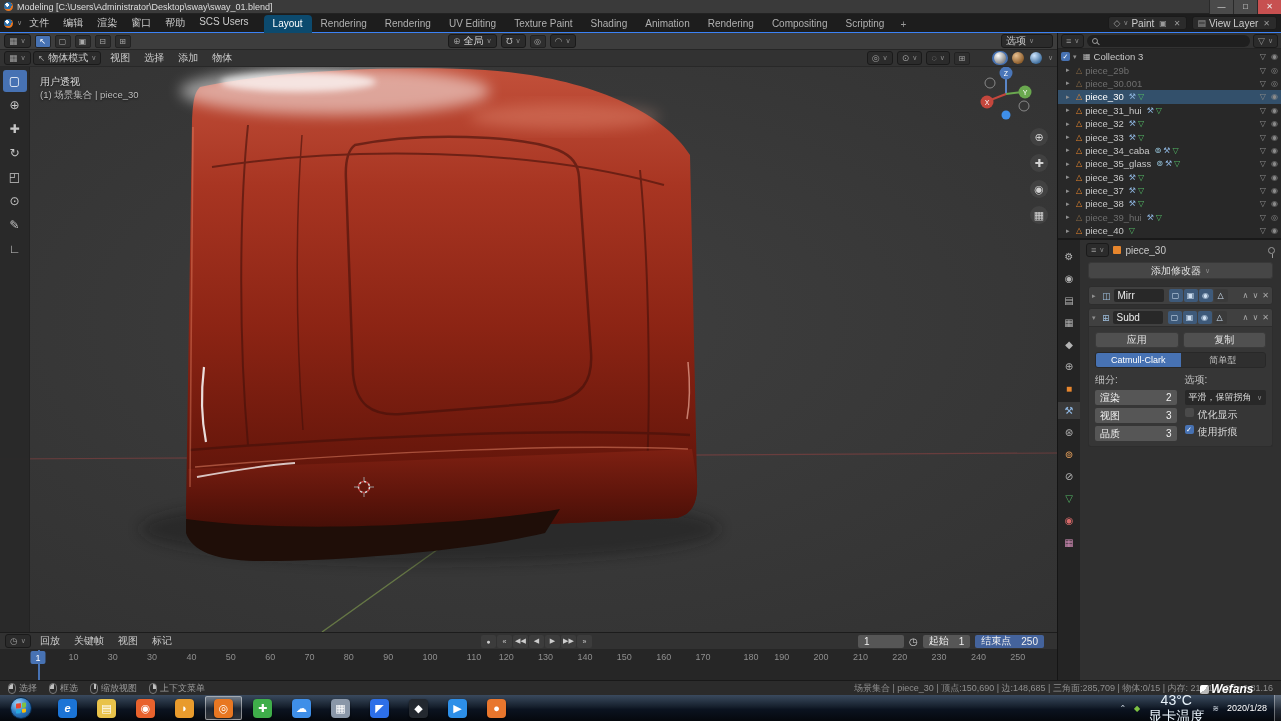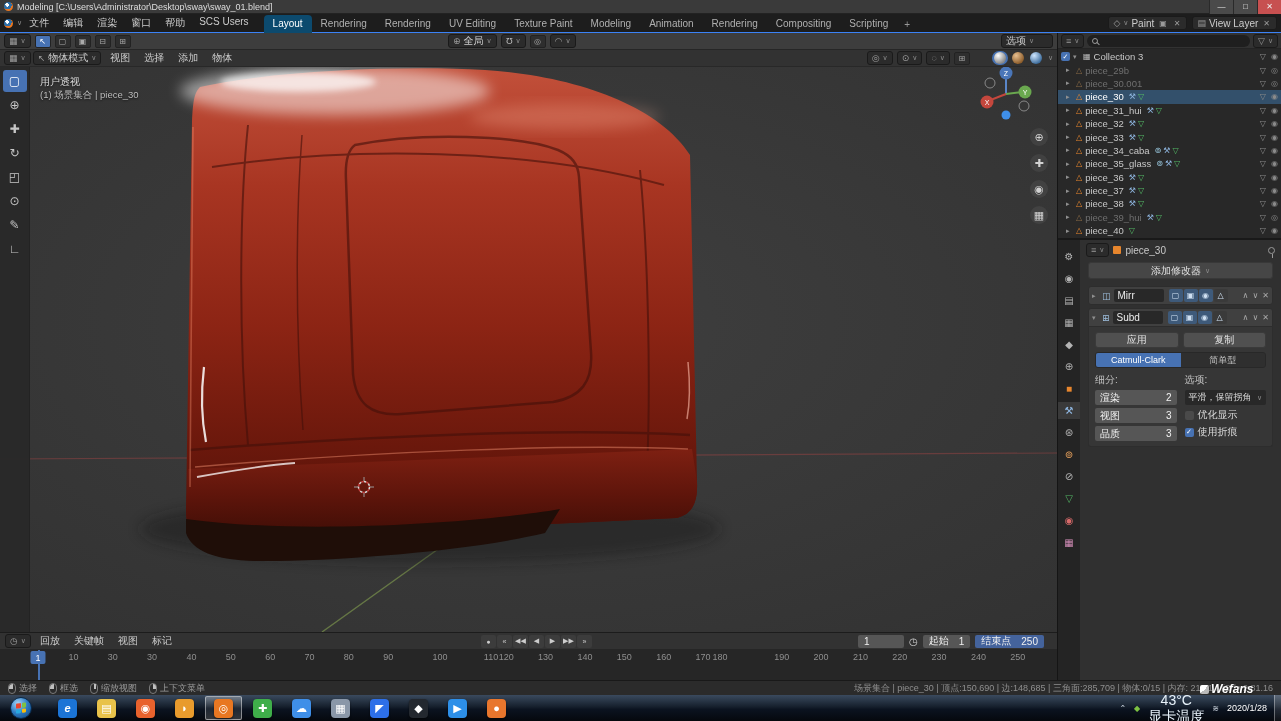--- a/index.html
+++ b/index.html
@@ -192,7 +192,7 @@
       <span class="ws-tab">Rendering</span>
       <span class="ws-tab">UV Editing</span>
       <span class="ws-tab">Texture Paint</span>
-      <span class="ws-tab">Modeling</span>
+      <span class="ws-tab">Shading</span>
       <span class="ws-tab">Animation</span>
       <span class="ws-tab">Rendering</span>
       <span class="ws-tab">Compositing</span>

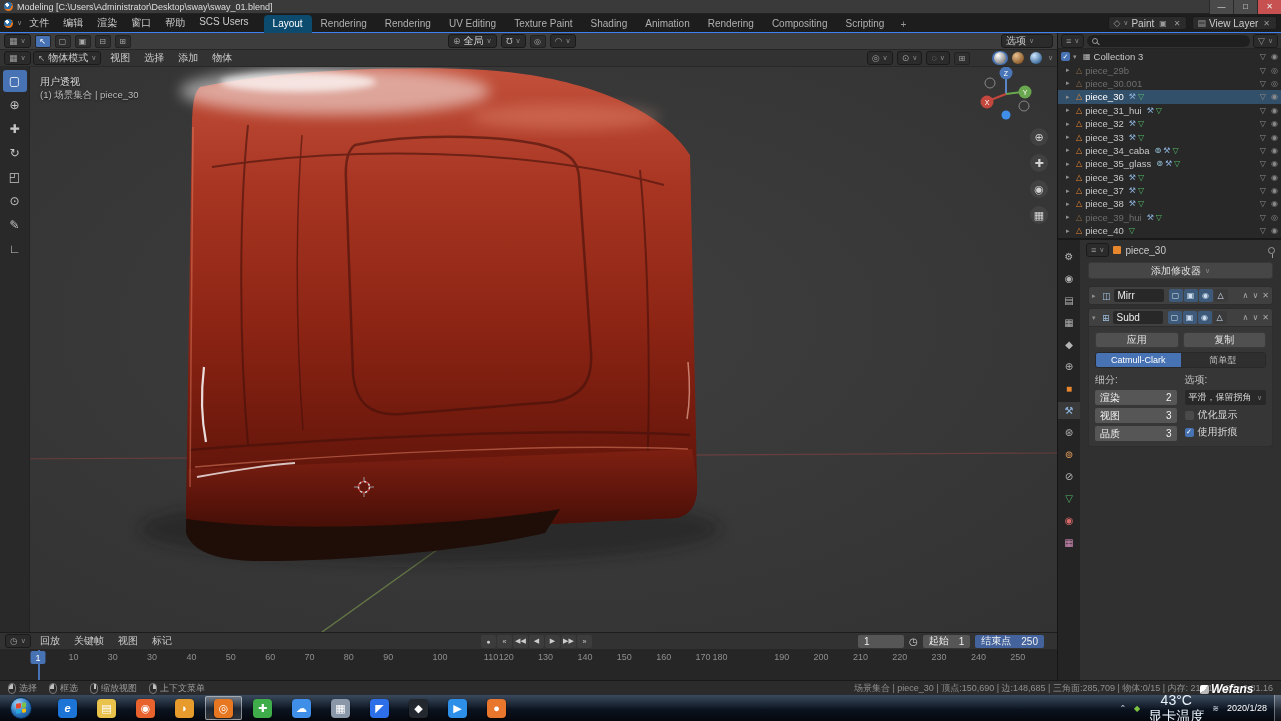--- a/index.html
+++ b/index.html
@@ -131,7 +131,7 @@
   .field{height:15px;background:#565656;border-radius:2px;display:flex;align-items:center;padding:0 5px;color:#f2f2f2}
   .field .val{margin-left:auto}
   .dropdown{height:15px;background:#282828;border-radius:2px;display:flex;align-items:center;gap:3px;padding:0 4px;color:#d8d8d8;font-size:9px}
-  .cb-row{display:flex;align-items:center;gap:4px;color:#dcdcdc}
+  .cb-row{display:flex;gap:4px;color:#dcdcdc}
 
   
   .statusbar{height:15px;background:#2b2b2b;border-top:1px solid #191919;display:flex;align-items:center;gap:12px;padding:0 8px;color:#9a9a9a;font-size:9px}

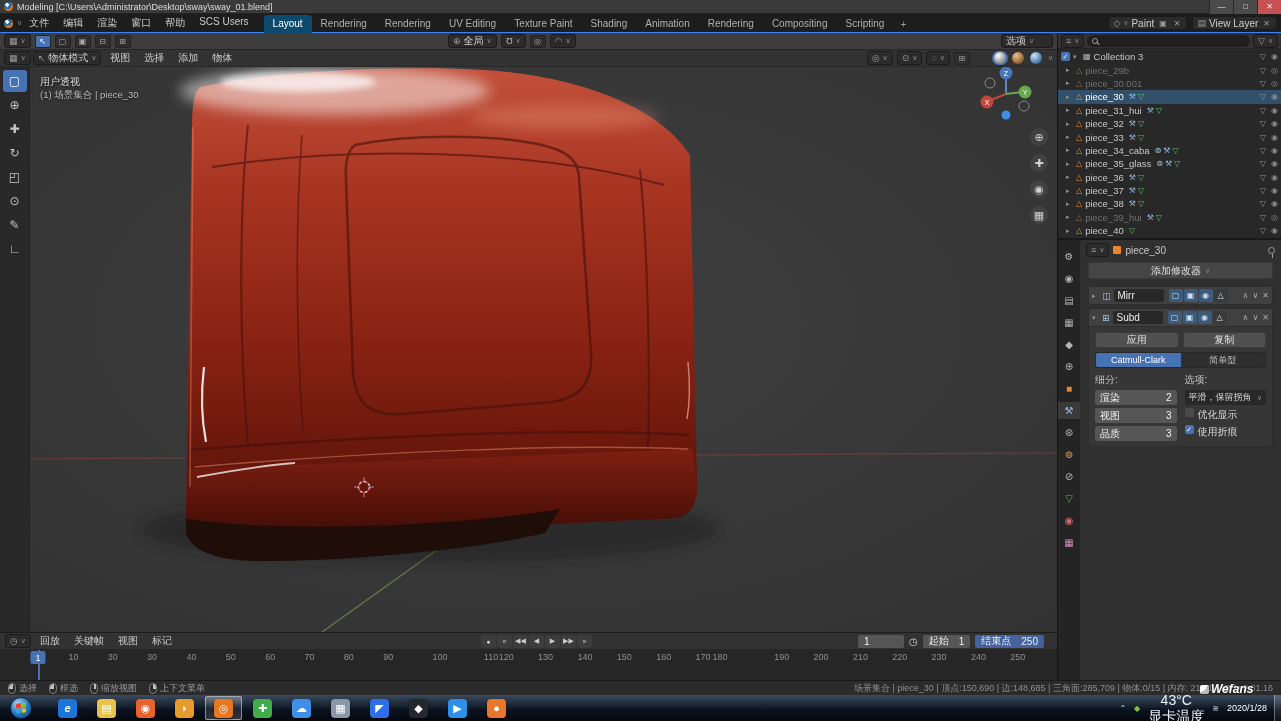--- a/index.html
+++ b/index.html
@@ -447,7 +447,7 @@
           <span class="tl-tick" style="left:309.515px">70</span>
           <span class="tl-tick" style="left:348.865px">80</span>
           <span class="tl-tick" style="left:388.21500000000003px">90</span>
-          <span class="tl-tick" style="left:440px">100</span>
+          <span class="tl-tick" style="left:430px">100</span>
           <span class="tl-tick" style="left:491px">110</span>
           <span class="tl-tick" style="left:506.265px">120</span>
           <span class="tl-tick" style="left:545.615px">130</span>

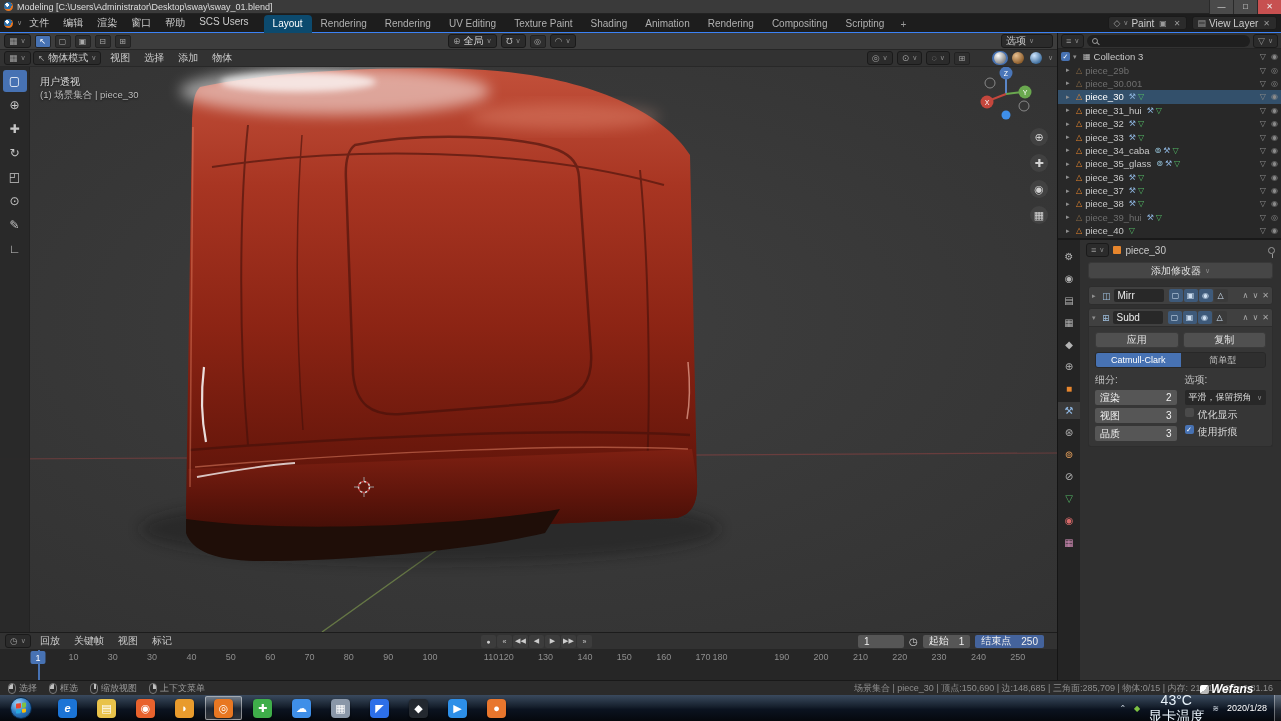--- a/index.html
+++ b/index.html
@@ -448,7 +448,7 @@
           <span class="tl-tick" style="left:348.865px">80</span>
           <span class="tl-tick" style="left:388.21500000000003px">90</span>
           <span class="tl-tick" style="left:430px">100</span>
-          <span class="tl-tick" style="left:491px">110</span>
+          <span class="tl-tick" style="left:474px">110</span>
           <span class="tl-tick" style="left:506.265px">120</span>
           <span class="tl-tick" style="left:545.615px">130</span>
           <span class="tl-tick" style="left:584.965px">140</span>

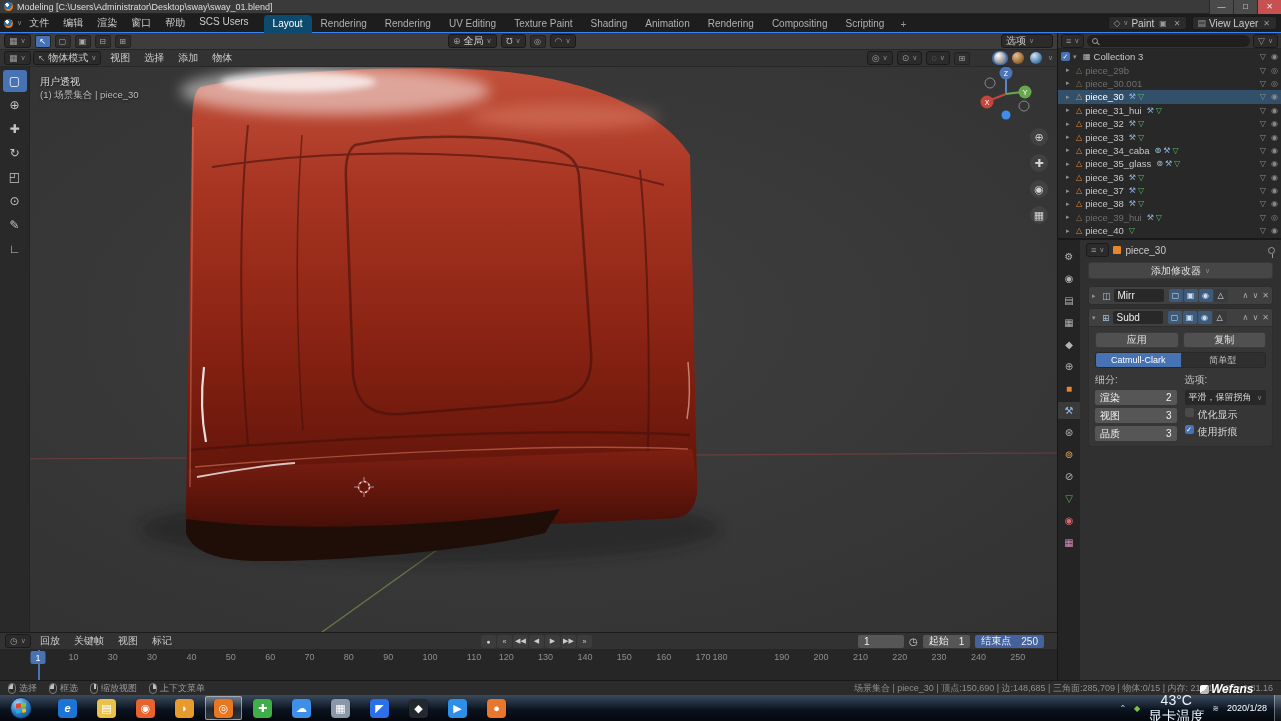--- a/index.html
+++ b/index.html
@@ -455,7 +455,7 @@
           <span class="tl-tick" style="left:624.315px">150</span>
           <span class="tl-tick" style="left:663.665px">160</span>
           <span class="tl-tick" style="left:703.015px">170</span>
-          <span class="tl-tick" style="left:720px">180</span>
+          <span class="tl-tick" style="left:751px">180</span>
           <span class="tl-tick" style="left:781.715px">190</span>
           <span class="tl-tick" style="left:821.065px">200</span>
           <span class="tl-tick" style="left:860.415px">210</span>

